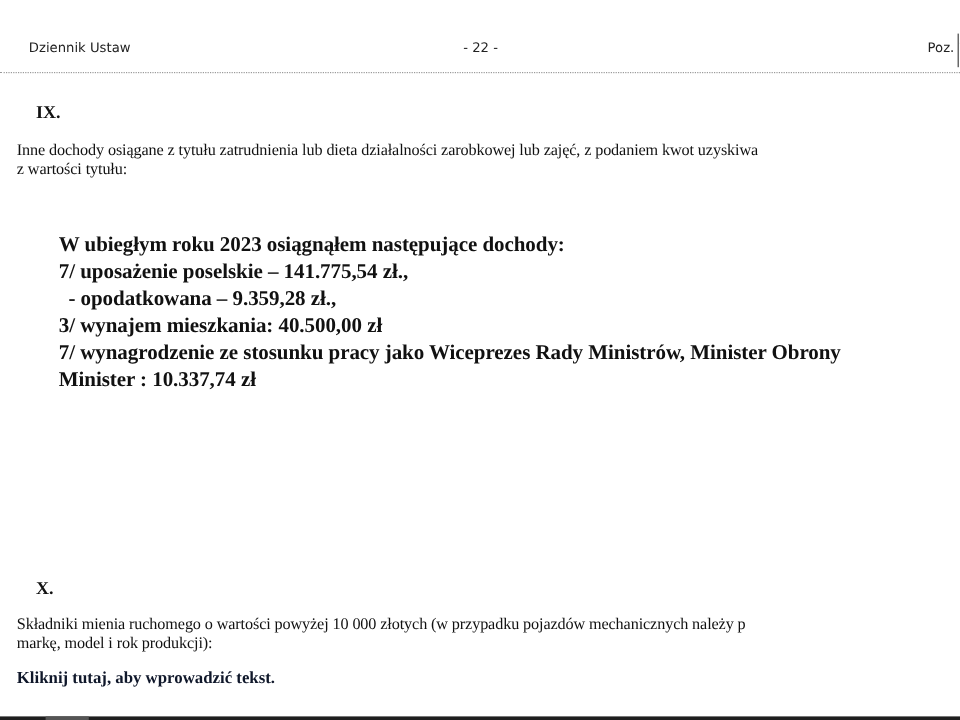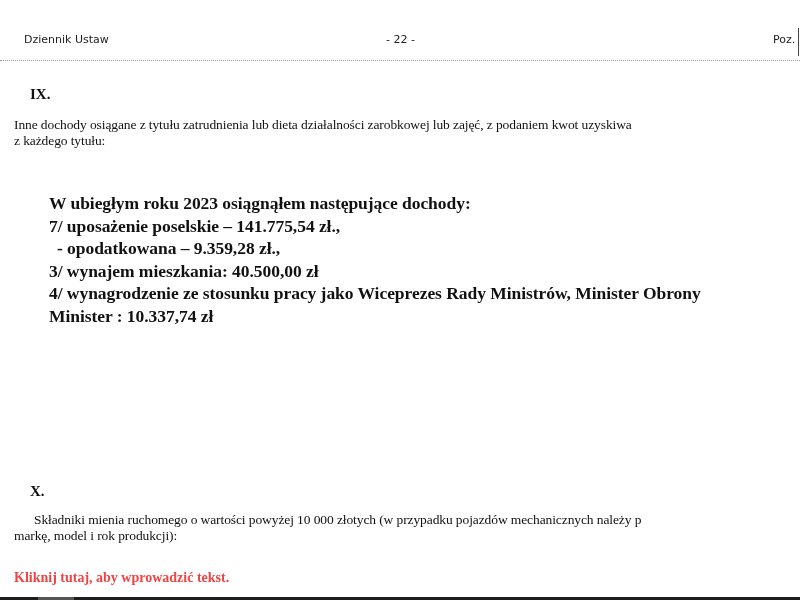--- a/index.html
+++ b/index.html
@@ -60,7 +60,7 @@
 
   <div class="sec-title serif" style="top:86px;">IX.</div>
   <div class="para serif" style="top:117px;">Inne dochody osiągane z tytułu zatrudnienia lub dieta działalności zarobkowej lub zajęć, z podaniem kwot uzyskiwa</div>
-  <div class="para serif" style="top:133px;">z  każdego tytułu:</div>
+  <div class="para serif" style="top:133px;">z  wartości tytułu:</div>
 
   <div class="answer serif">
     <span class="line">W ubiegłym roku 2023 osiągnąłem następujące dochody:</span>

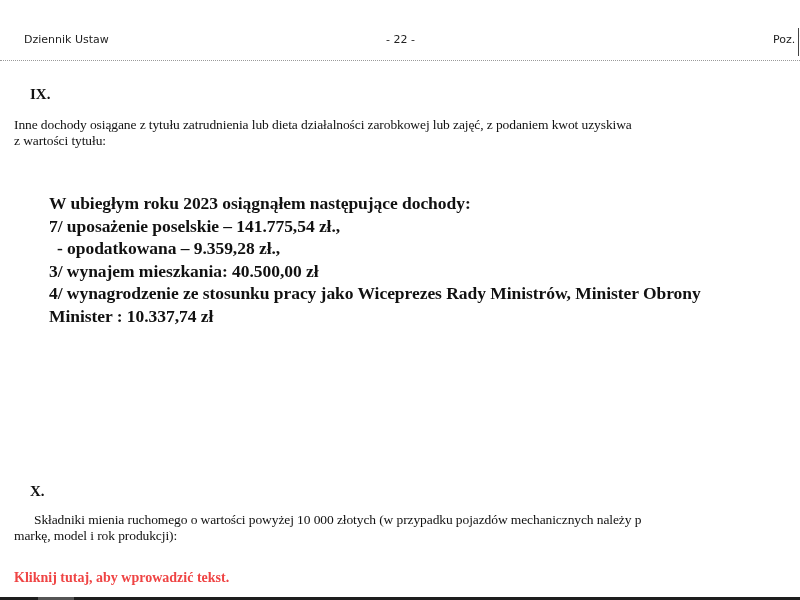--- a/index.html
+++ b/index.html
@@ -67,7 +67,7 @@
     <span class="line">7/ uposażenie poselskie – 141.775,54 zł.,</span>
     <span class="line indent">- opodatkowana – 9.359,28 zł.,</span>
     <span class="line">3/ wynajem mieszkania: 40.500,00 zł</span>
-    <span class="line">4/ wynagrodzenie ze stosunku pracy jako Wiceprezes Rady Ministrów, Minister Obrony</span>
+    <span class="line">7/ wynagrodzenie ze stosunku pracy jako Wiceprezes Rady Ministrów, Minister Obrony</span>
     <span class="line">Minister : 10.337,74 zł</span>
   </div>
 

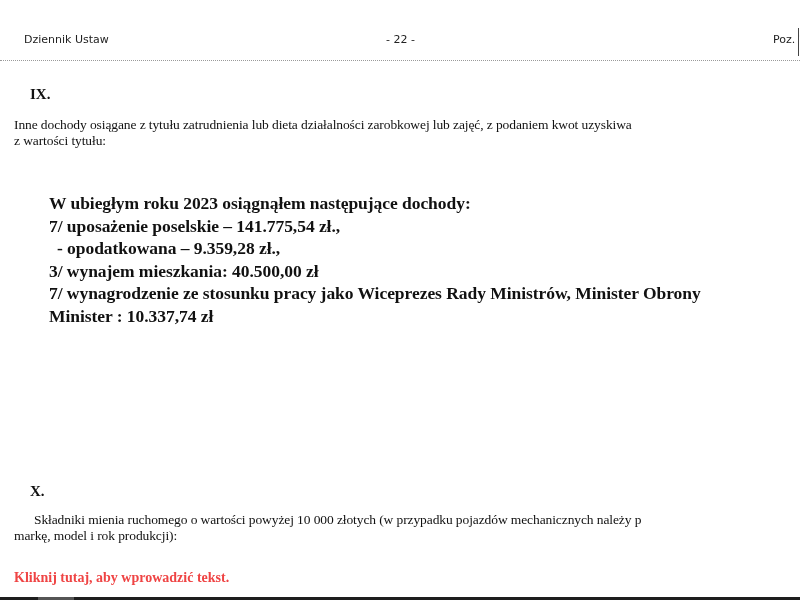--- a/index.html
+++ b/index.html
@@ -72,7 +72,7 @@
   </div>
 
   <div class="sec-title serif" style="top:483px;">X.</div>
-  <div class="para serif" style="top:512px;margin-left:20px;">Składniki mienia ruchomego o wartości powyżej 10 000 złotych (w przypadku pojazdów mechanicznych należy p</div>
+  <div class="para serif" style="top:512px;">Składniki mienia ruchomego o wartości powyżej 10 000 złotych (w przypadku pojazdów mechanicznych należy p</div>
   <div class="para serif" style="top:528px;">markę, model i rok produkcji):</div>
 
   <div class="placeholder serif">Kliknij tutaj, aby wprowadzić tekst.</div>

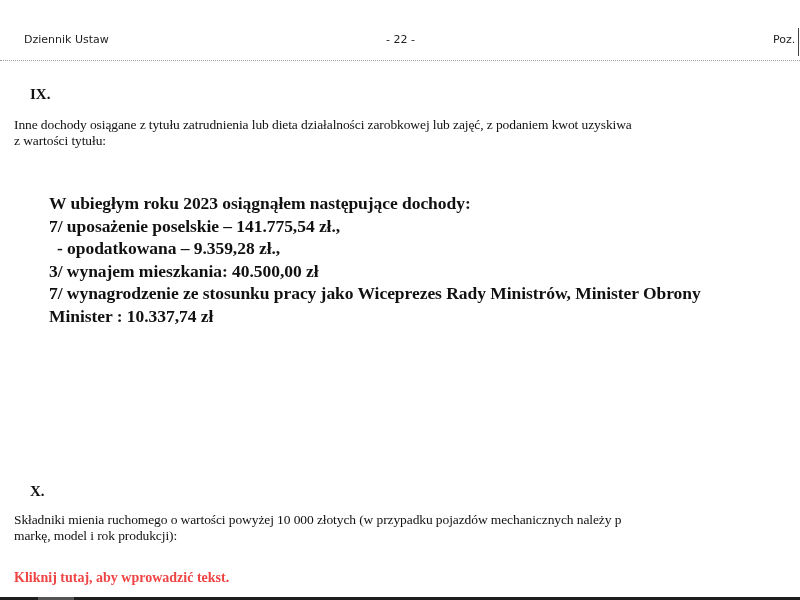--- a/index.html
+++ b/index.html
@@ -38,8 +38,7 @@
     .answer .indent { padding-left: 8px; }
     .placeholder {
       position: absolute; left: 14px; top: 558px; font-weight: bold; font-size: 14px; white-space: nowrap;
-      color: #ef4444;
-      margin-top: 12px;
+      color: #0f172a;
     }
     .taskbar {
       position: absolute; left: 0; top: 597px; width: 800px; height: 3px; background: #1e1e1e;

